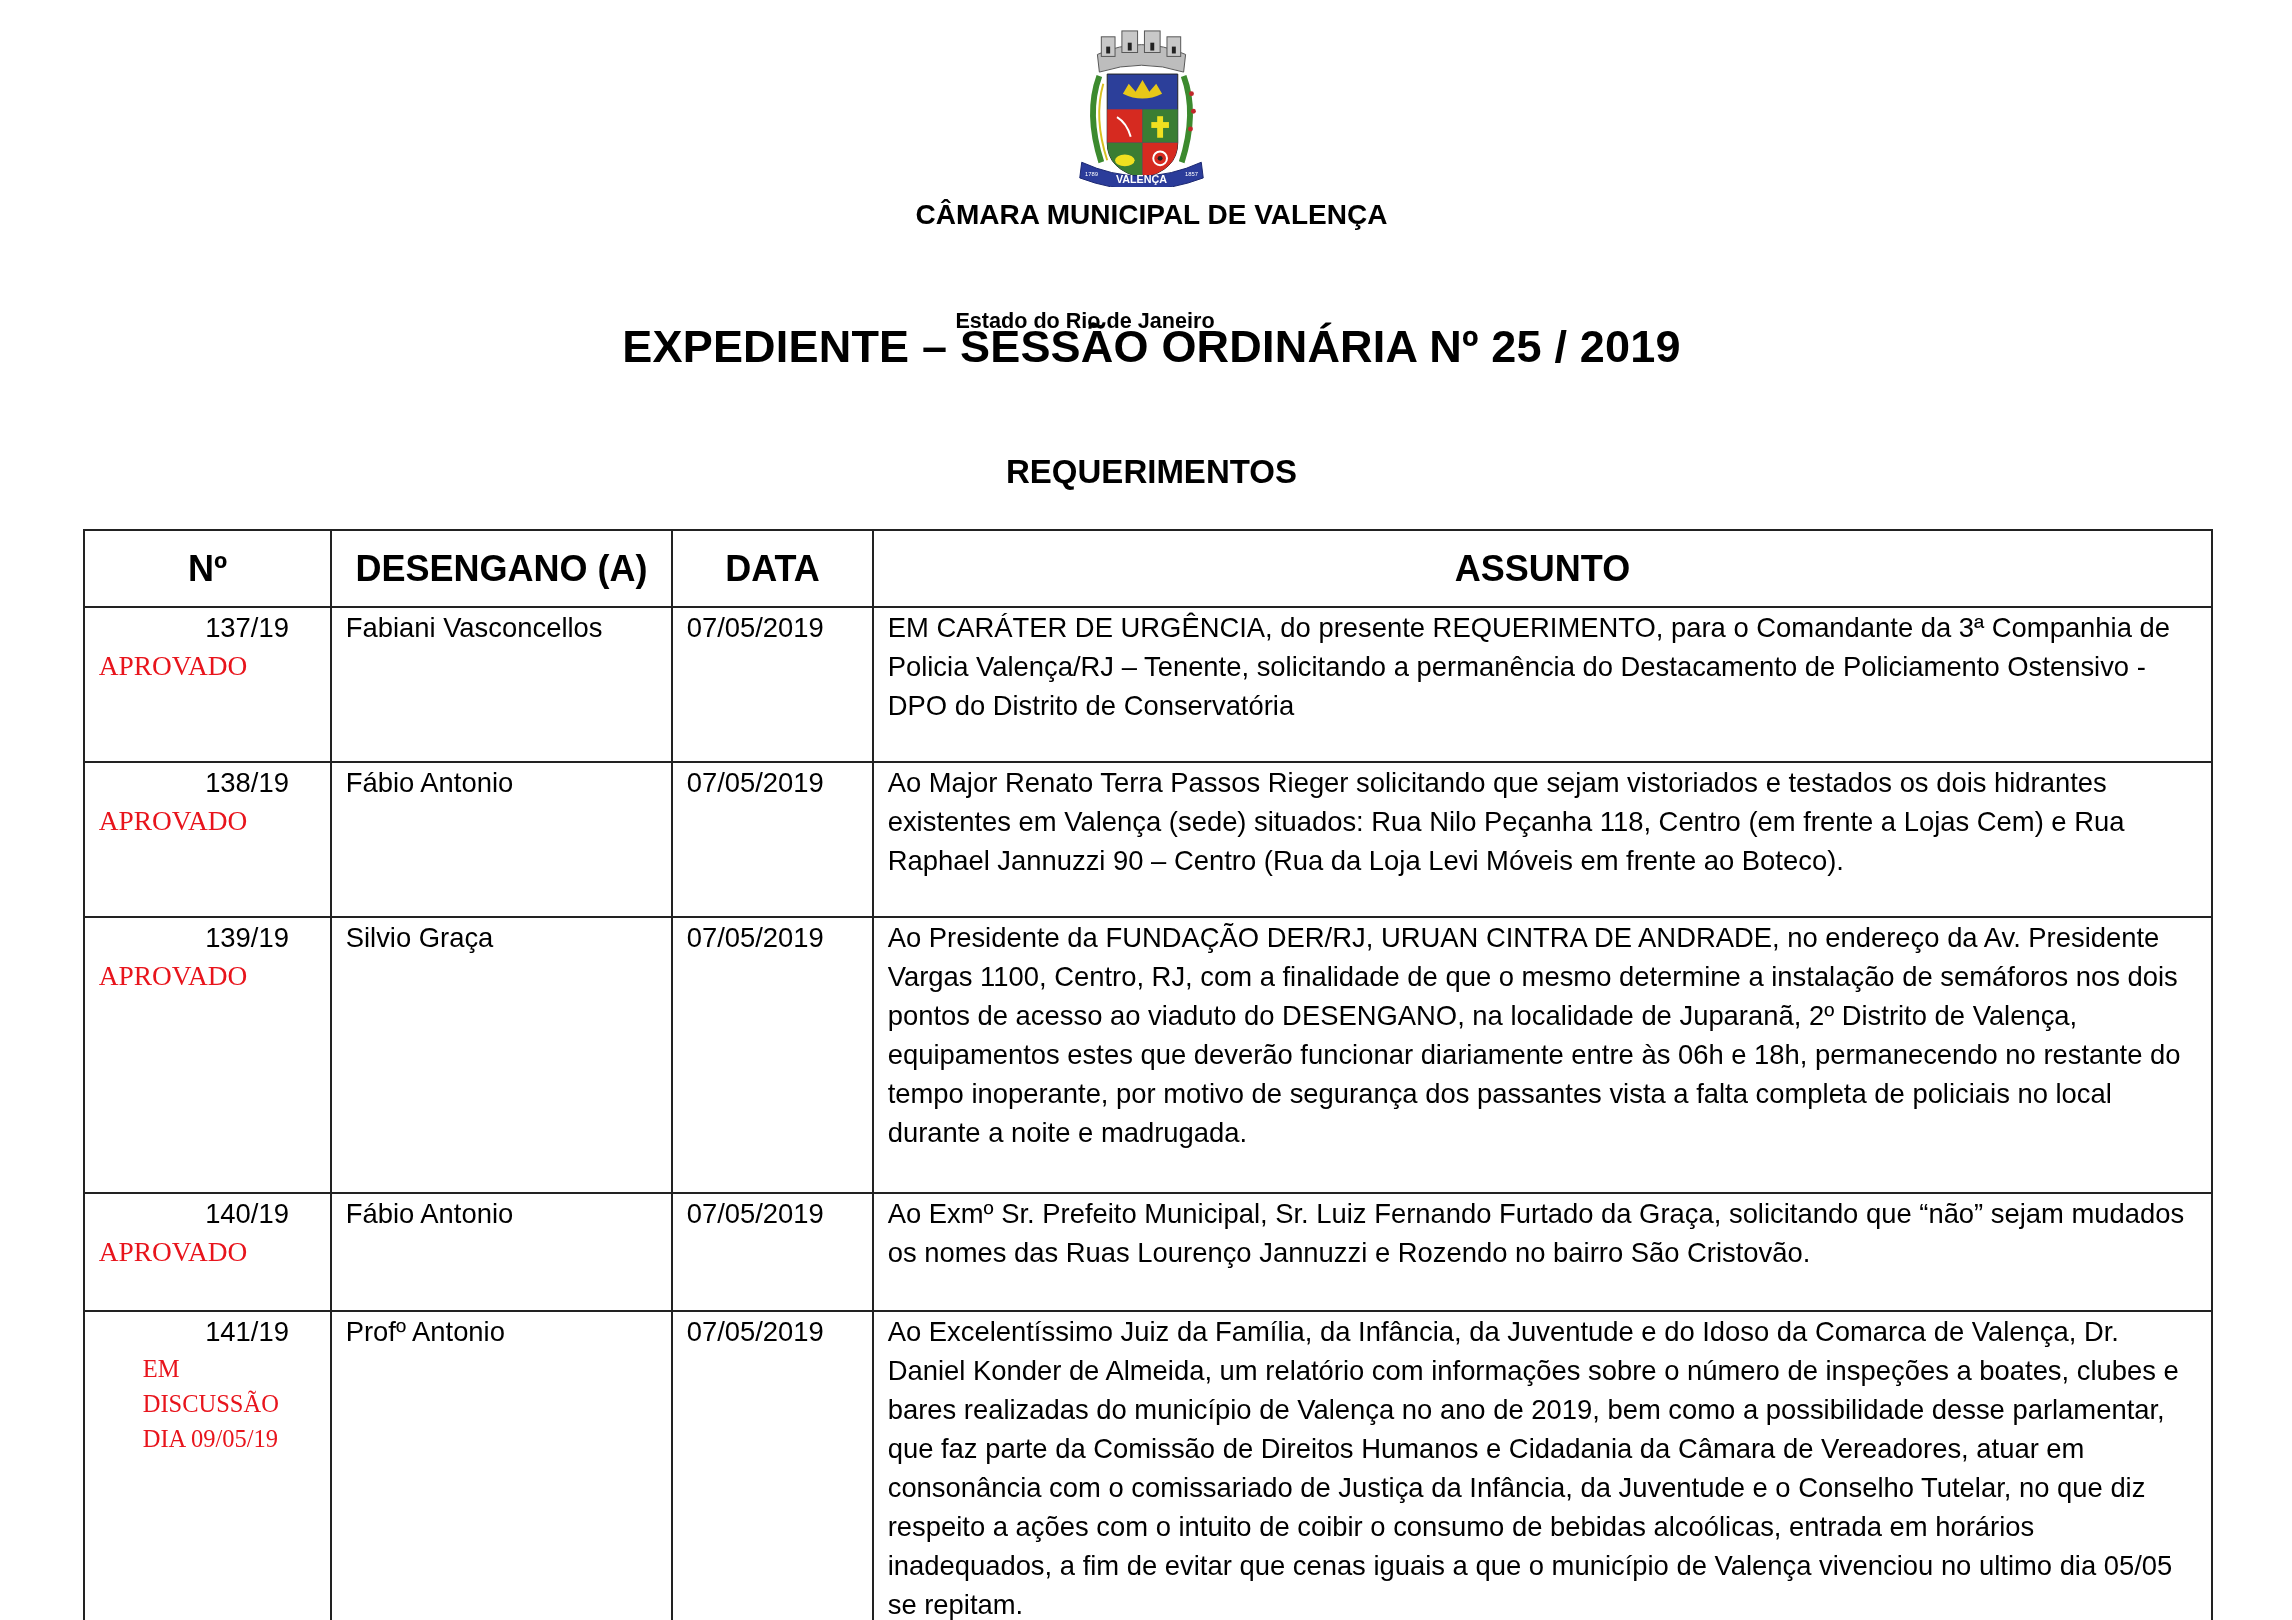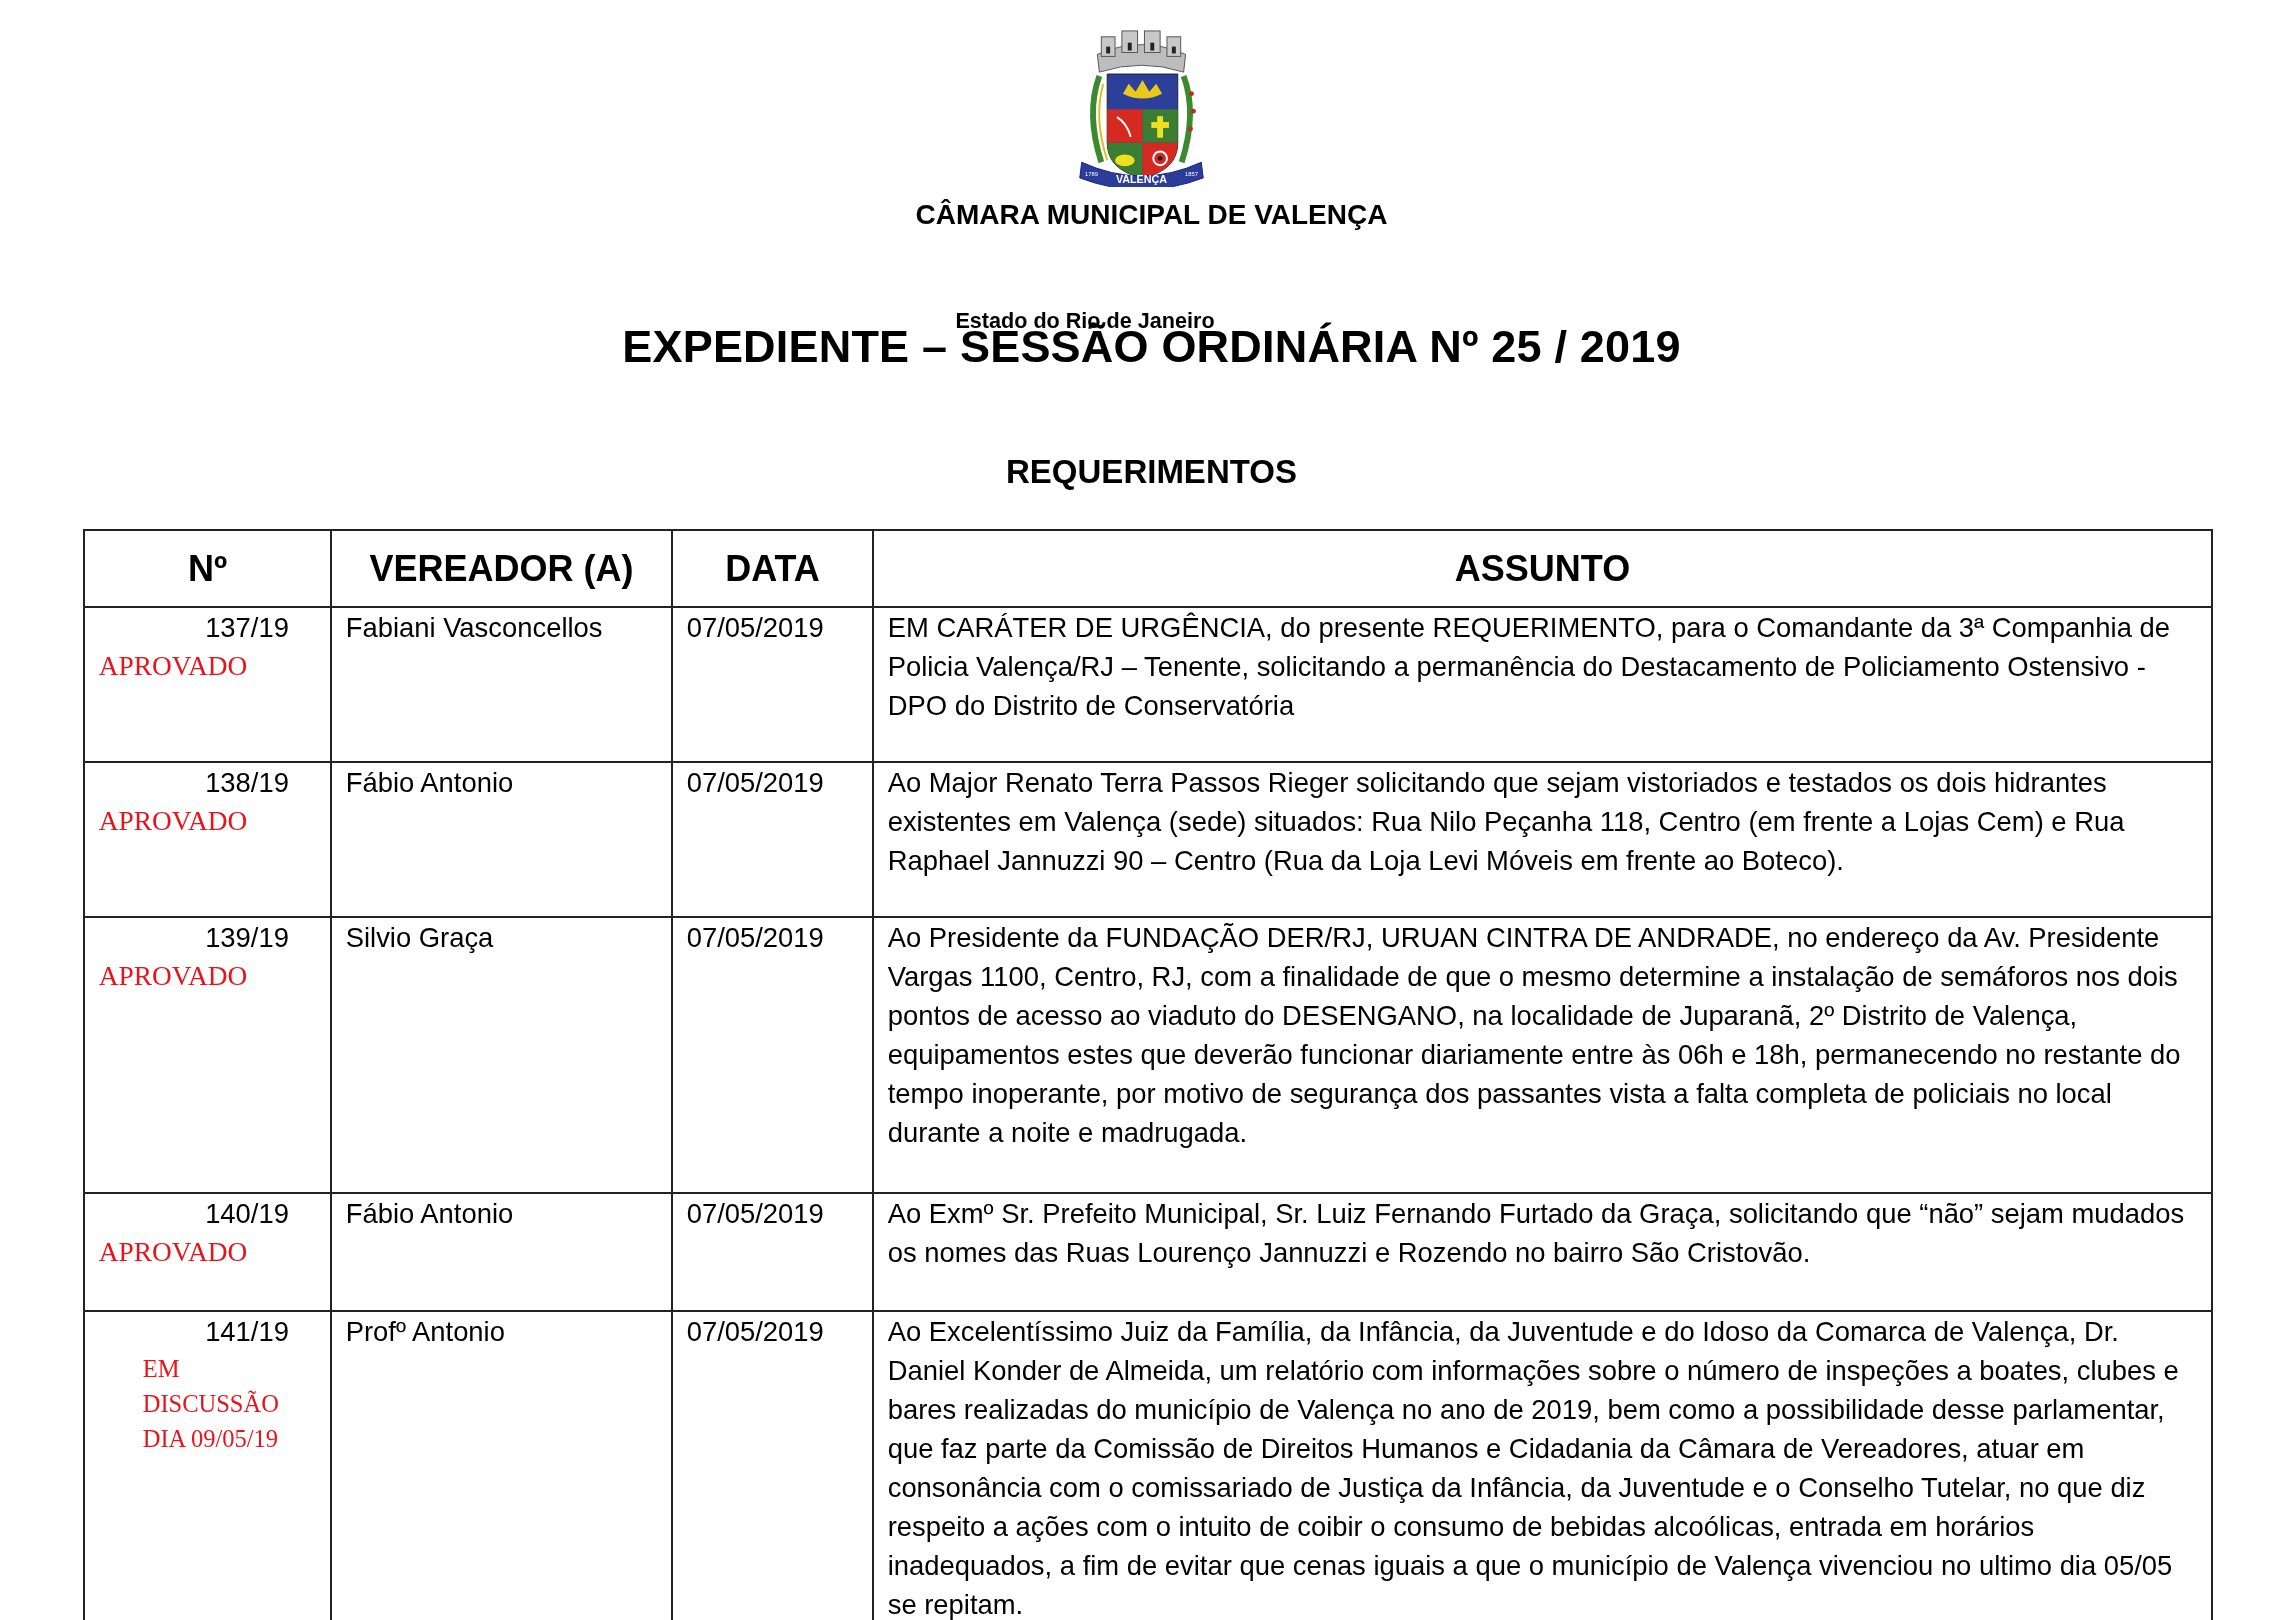--- a/index.html
+++ b/index.html
@@ -92,7 +92,7 @@
   <thead>
     <tr>
       <th>Nº</th>
-      <th>VEREADOR (A)</th>
+      <th>DESENGANO (A)</th>
       <th>DATA</th>
       <th>ASSUNTO</th>
     </tr>

